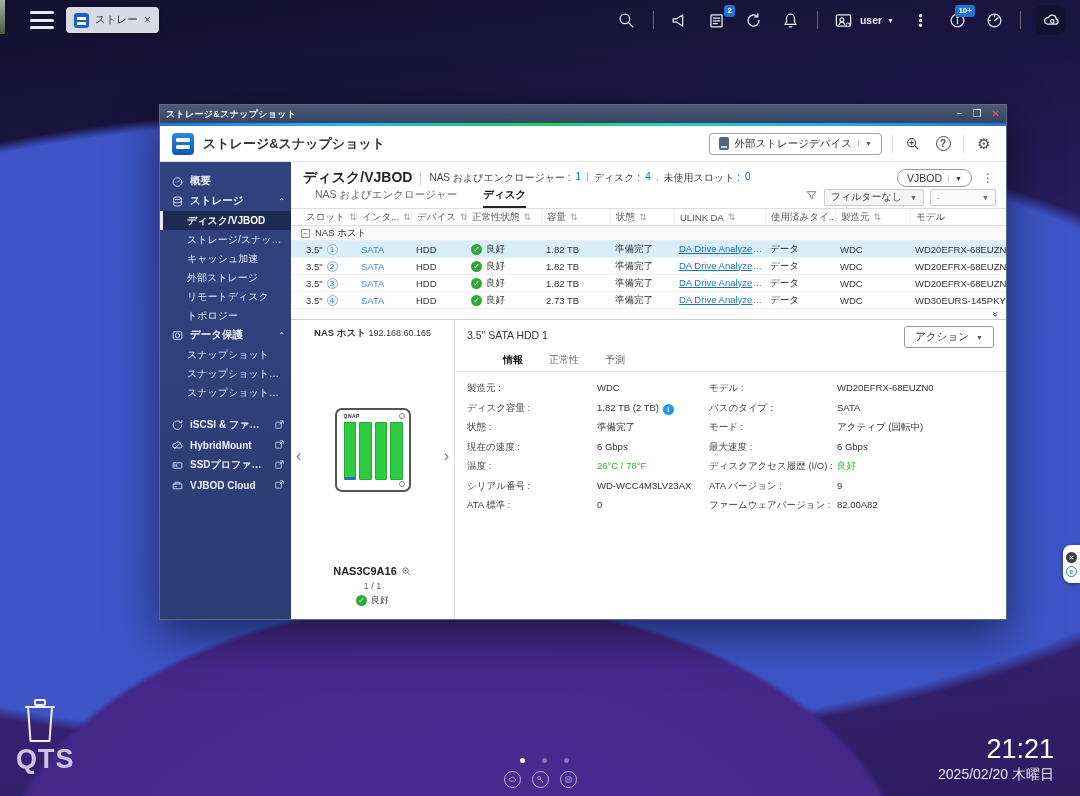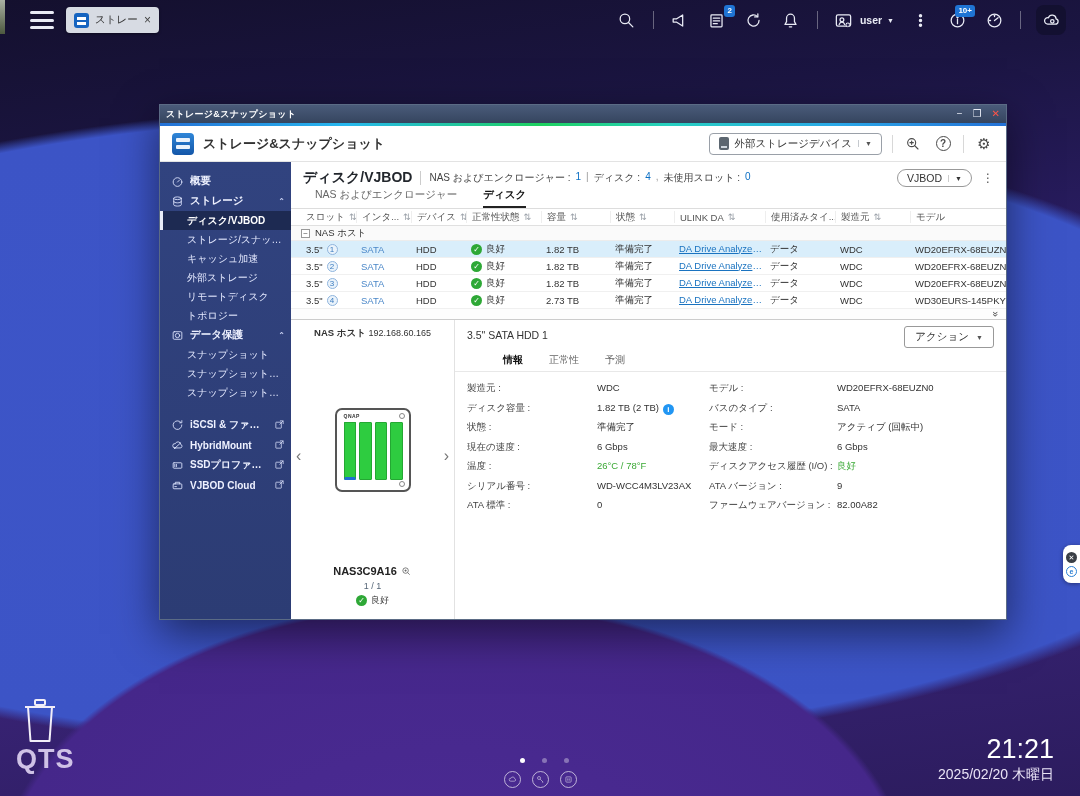--- a/index.html
+++ b/index.html
@@ -448,6 +448,19 @@
               <span class="ptab">NAS およびエンクロージャー</span>
               <span class="ptab active">ディスク</span>
             </span>
+          <div class="tabs-right">
+            <span class="funnel"><svg viewBox="0 0 24 24">
+                  <path d="M4 5h16l-6.2 7v5.5l-3.6-1.8V12L4 5z"></path>
+                </svg></span>
+            <div class="filter-dd">
+              <span>フィルターなし</span>
+              <span class="caret">▼</span>
+            </div>
+            <div class="filter-dd disabled">
+              <span>-</span>
+              <span class="caret">▼</span>
+            </div>
+          </div>
         </div>
 
         <div class="thead">

